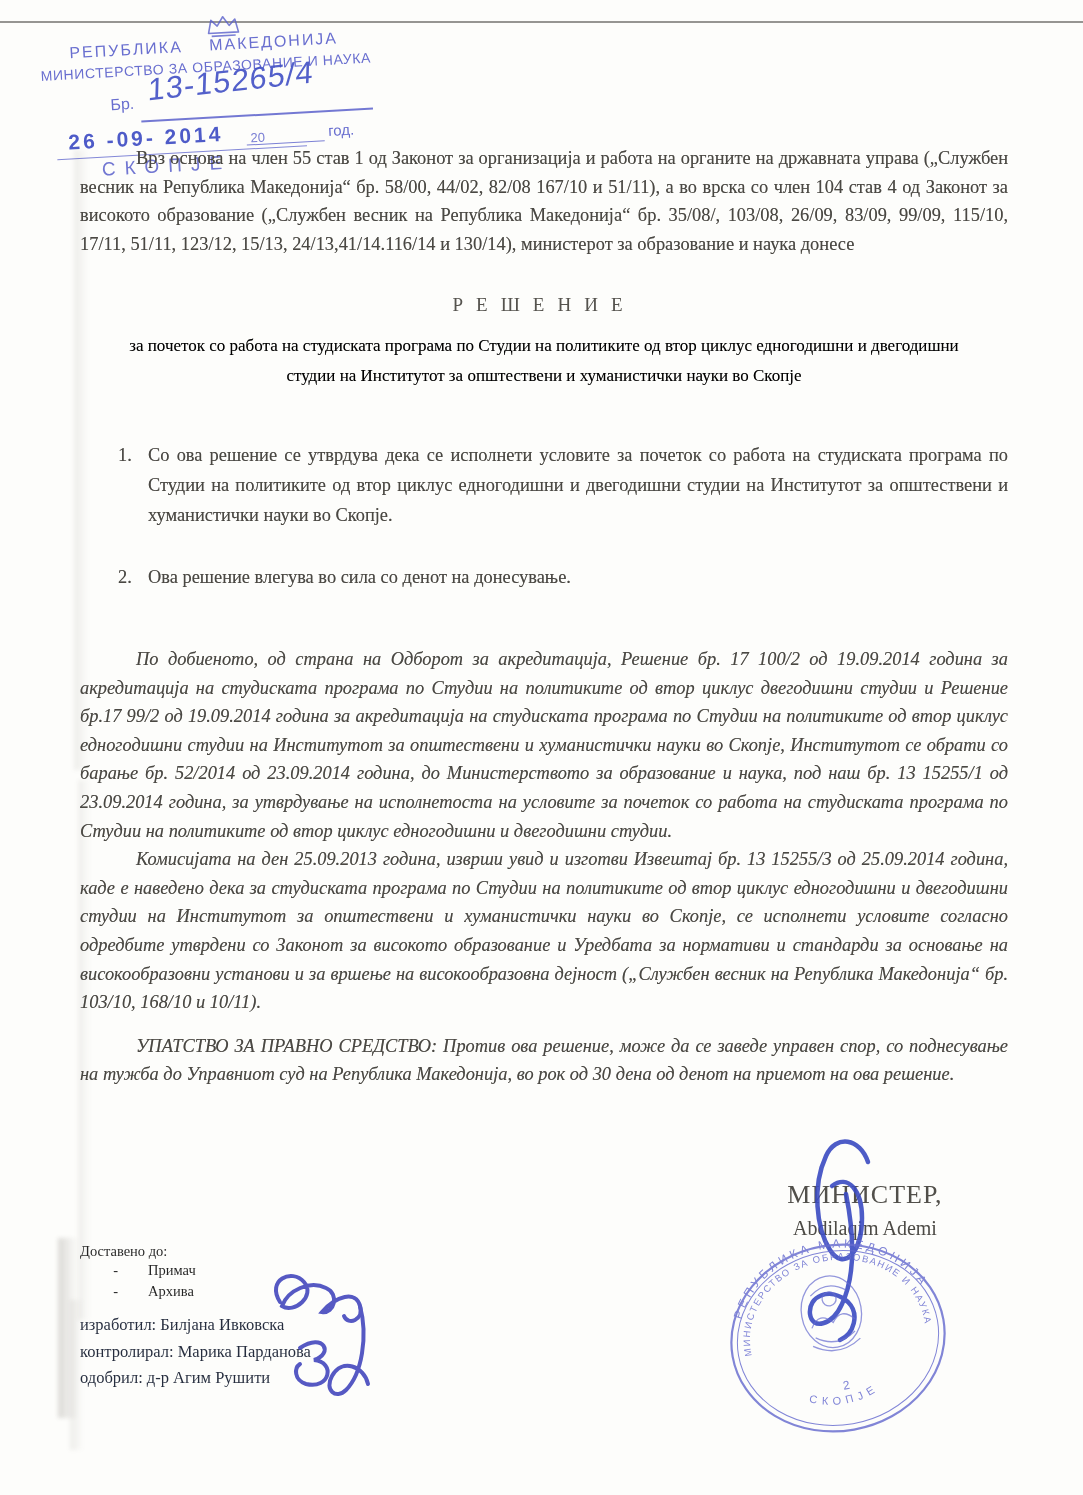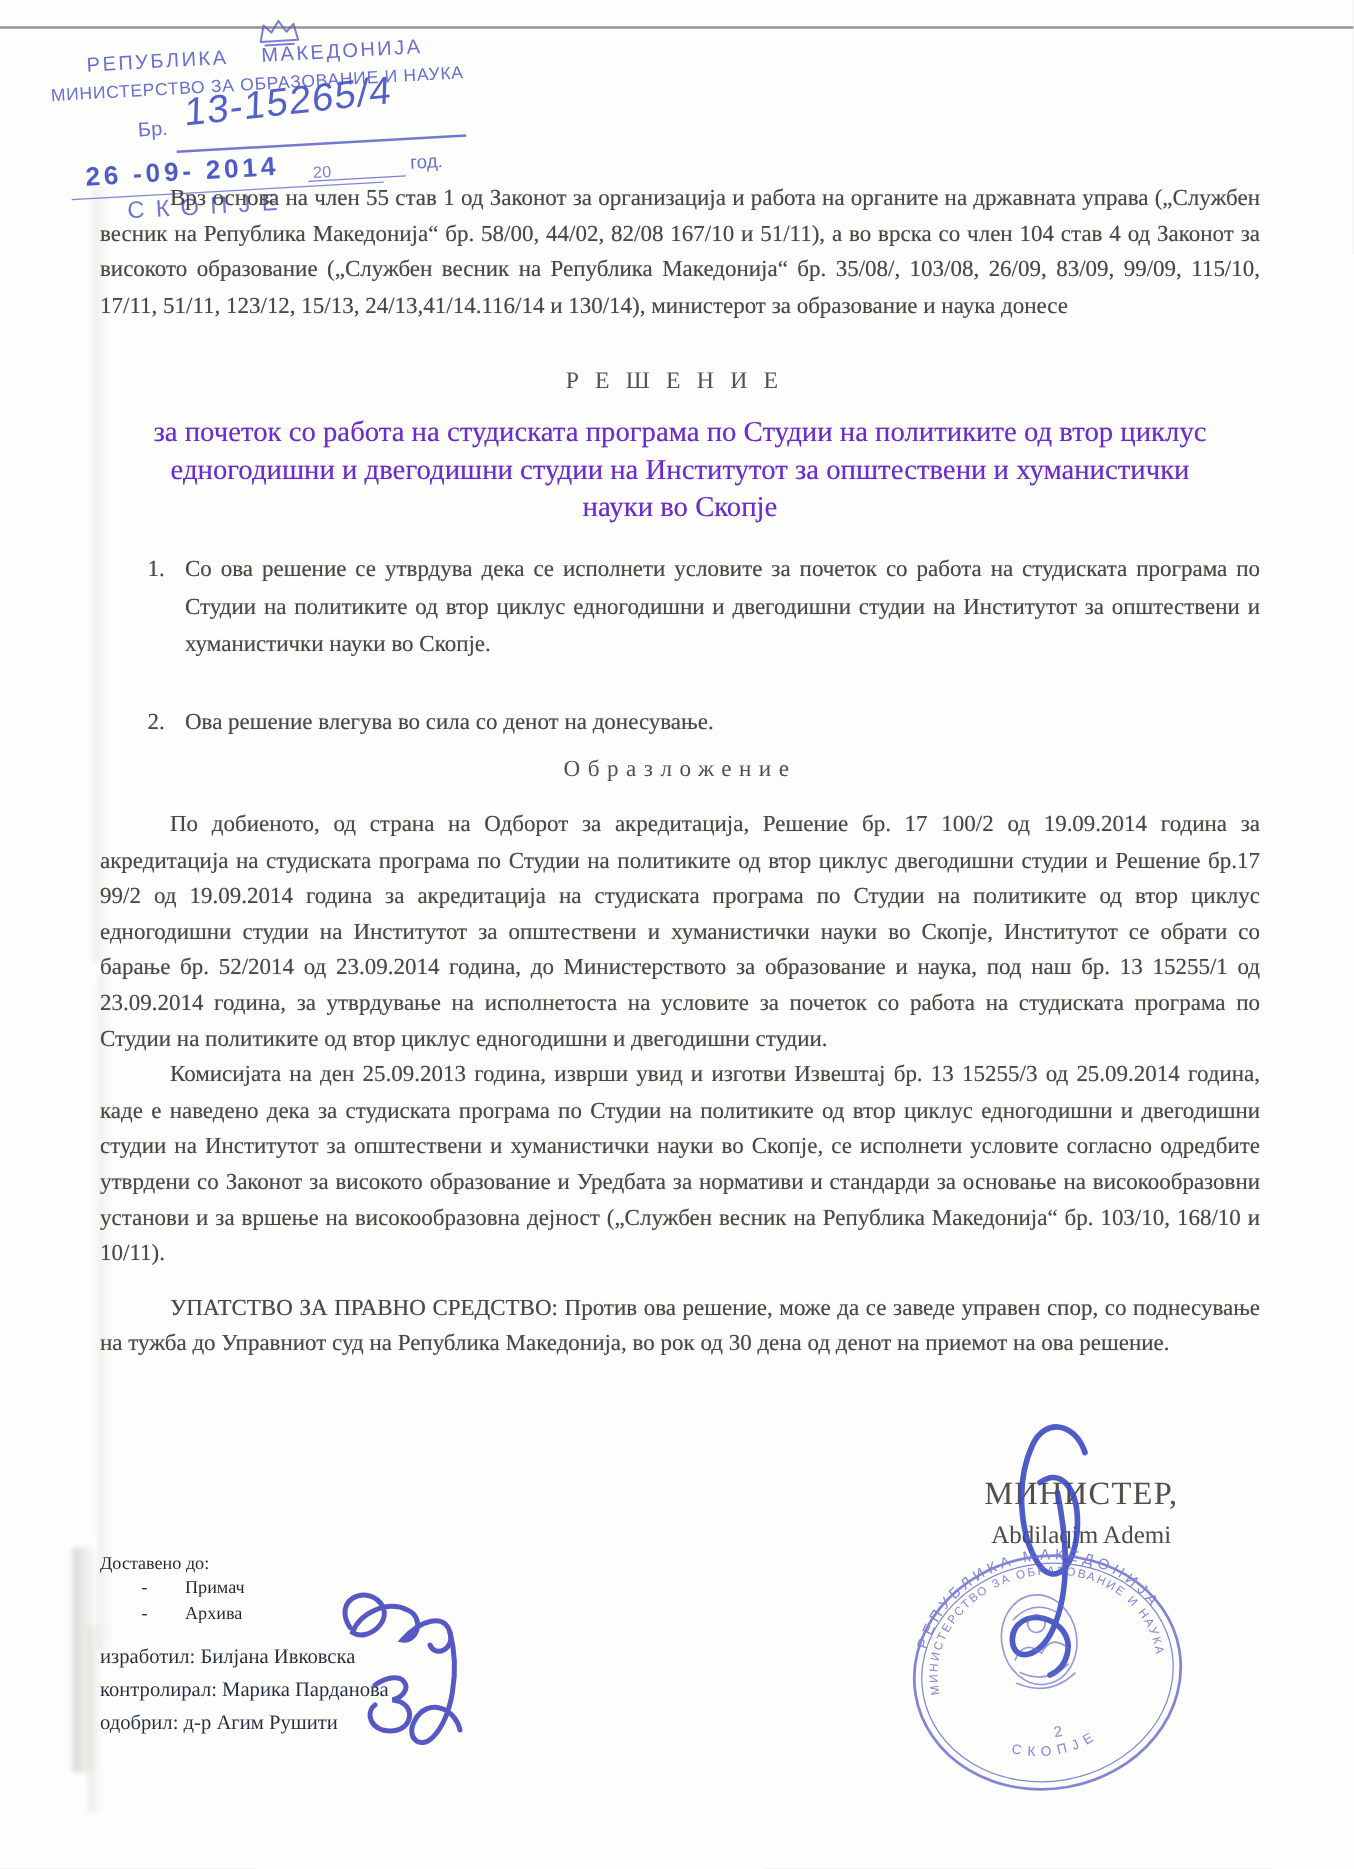--- a/index.html
+++ b/index.html
@@ -65,8 +65,8 @@
   }
   .d-subject{
     position:absolute;left:122px;width:844px;top:331px;
-    text-align:center;font-size:23px;line-height:30px;
-    color:#6d28d9;text-shadow:0 0 .6px rgba(74,72,67,.5);
+    text-align:center;font-size:17px;line-height:30px;
+    color:#000000;text-shadow:0 0 .6px rgba(74,72,67,.5);
   }
   .items{position:absolute;left:80px;width:928px;top:440px;}
   .item{display:flex;margin-bottom:32px;font-size:18.4px;line-height:30px;text-shadow:0 0 .6px rgba(74,72,67,.5);}

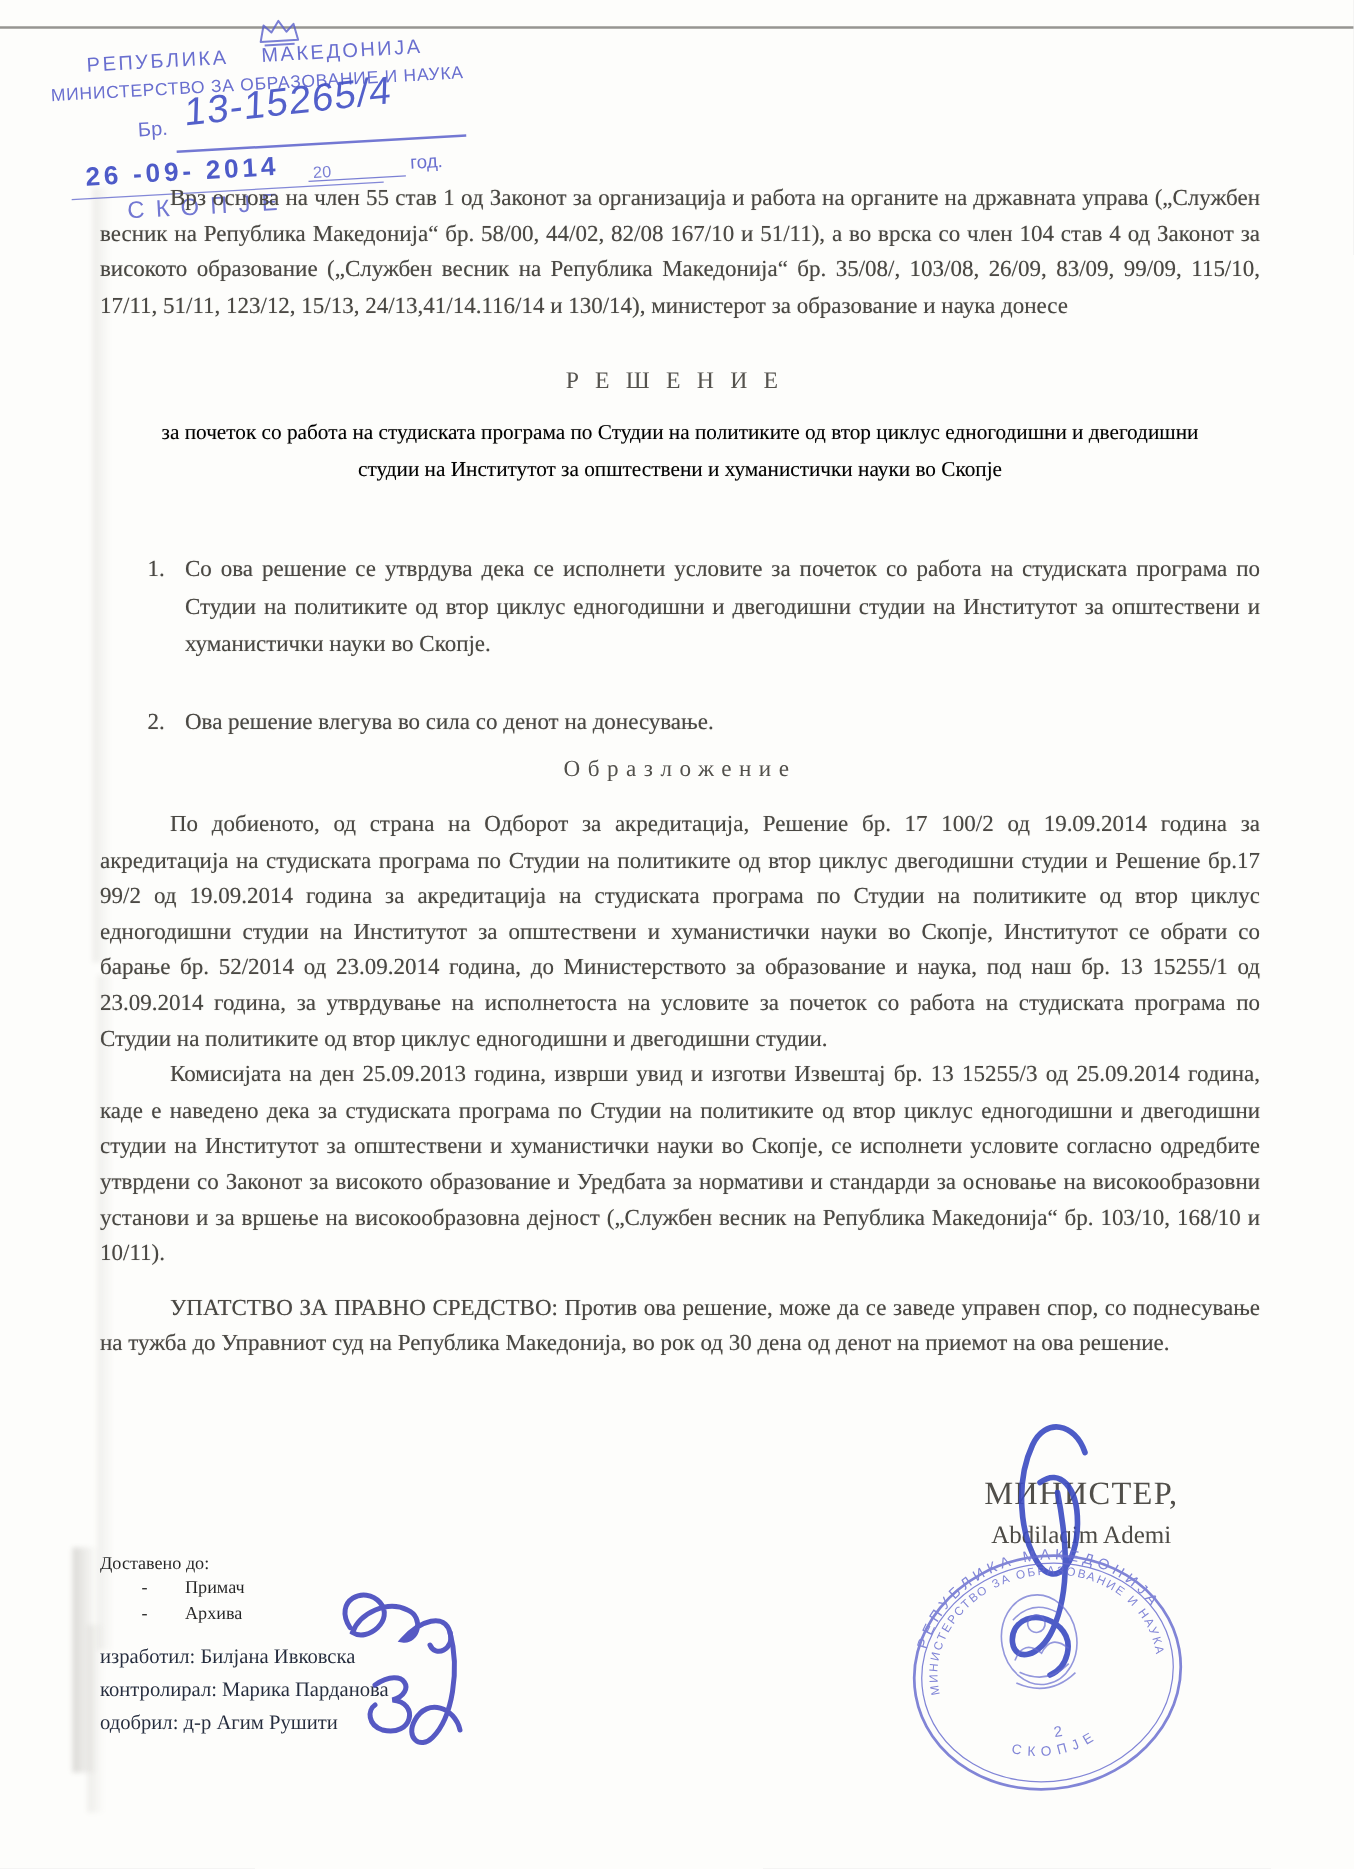--- a/index.html
+++ b/index.html
@@ -152,7 +152,6 @@
     </div>
   </div>
 
-  <div class="r-heading">Образложение</div>
   <div class="r-body">
     <p class="indent">По добиеното, од страна на Одборот за акредитација, Решение  бр. 17 100/2 од  19.09.2014 година за акредитација на студиската програма по Студии на политиките од втор циклус двегодишни студии и Решение  бр.17 99/2  од  19.09.2014  година за акредитација на студиската програма по Студии на политиките од втор циклус едногодишни студии на Институтот за општествени и хуманистички науки во Скопје, Институтот се обрати со барање бр. 52/2014 од 23.09.2014  година, до Министерството за образование и наука, под наш бр. 13 15255/1 од 23.09.2014 година, за утврдување на исполнетоста на условите за почеток со работа на студиската програма по Студии на политиките од втор циклус едногодишни и двегодишни студии.</p>
     <p class="indent">Комисијата на ден 25.09.2013 година, изврши увид и изготви Извештај бр. 13 15255/3 од 25.09.2014 година, каде е наведено дека за студиската програма по Студии на политиките од втор циклус едногодишни и двегодишни студии на Институтот за општествени и хуманистички науки во Скопје,  се исполнети условите согласно одредбите утврдени со Законот за високото образование и Уредбата за нормативи и стандарди за основање на високообразовни установи и за вршење на високообразовна дејност („Службен весник на Република Македонија“ бр. 103/10, 168/10 и 10/11).</p>

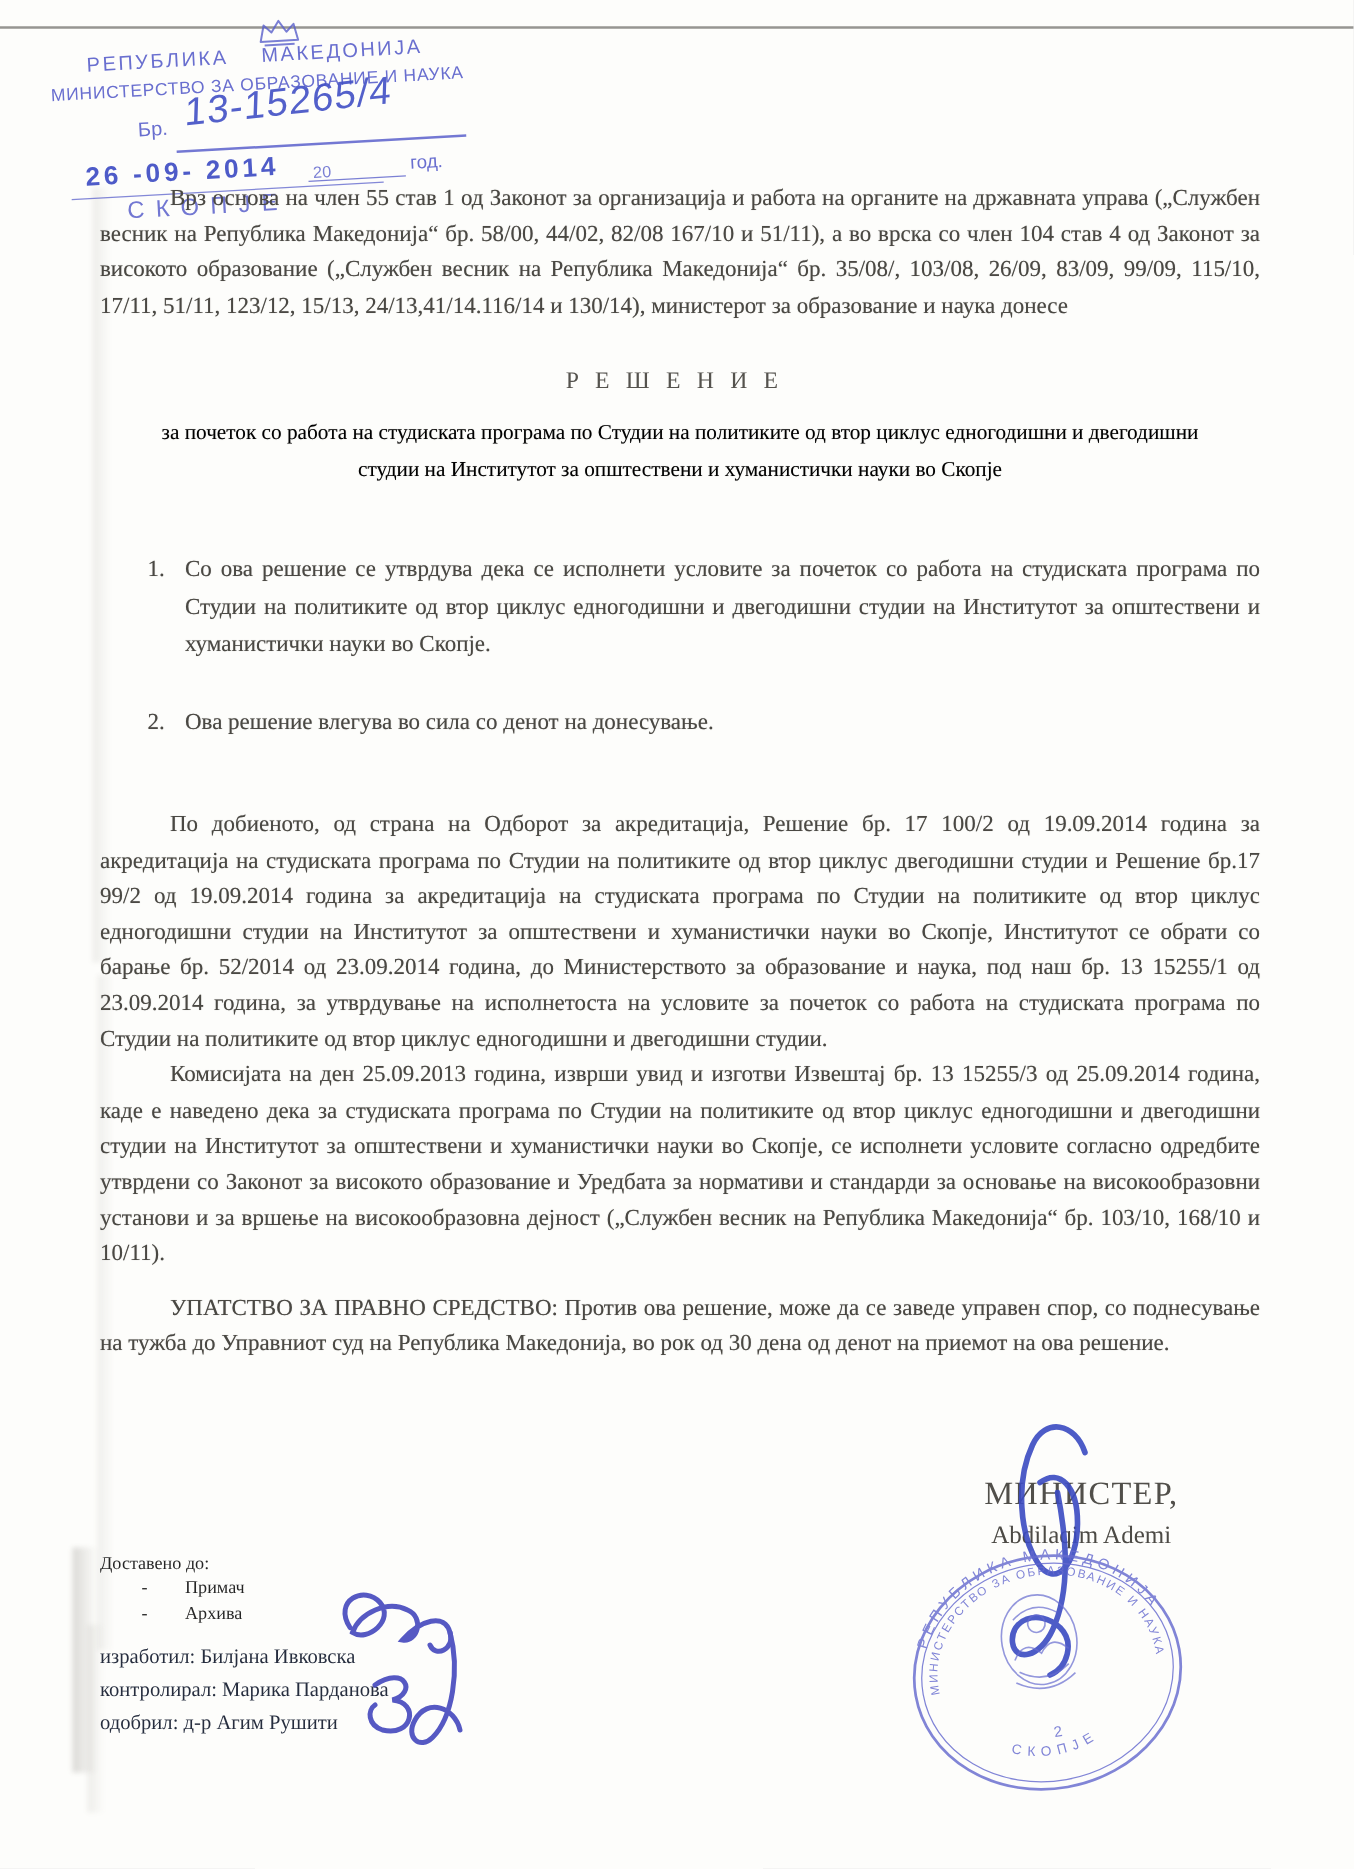--- a/index.html
+++ b/index.html
@@ -78,7 +78,7 @@
     color:#52504b;
   }
   .r-body{position:absolute;left:80px;width:928px;top:645px;}
-  .r-body p{margin:0;font-size:18.4px;line-height:28.6px;text-align:justify;text-shadow:0 0 .6px rgba(74,72,67,.5);}
+  .r-body p{margin:0;font-size:18.4px;line-height:28.6px;text-align:justify;text-shadow:0 0 .6px rgba(74,72,67,.5);font-style:italic;}
   .r-body p.gap-s{margin-top:6px;}
   .r-body p.gap-m{margin-top:15px;}
 

